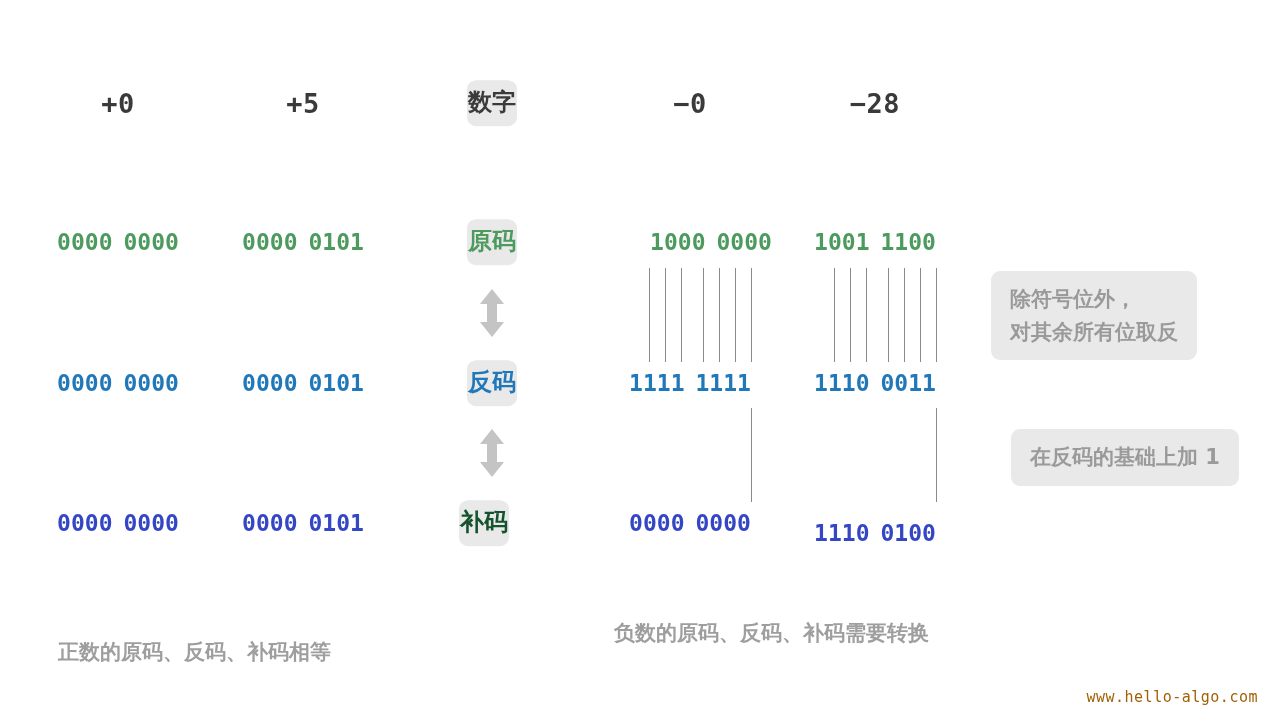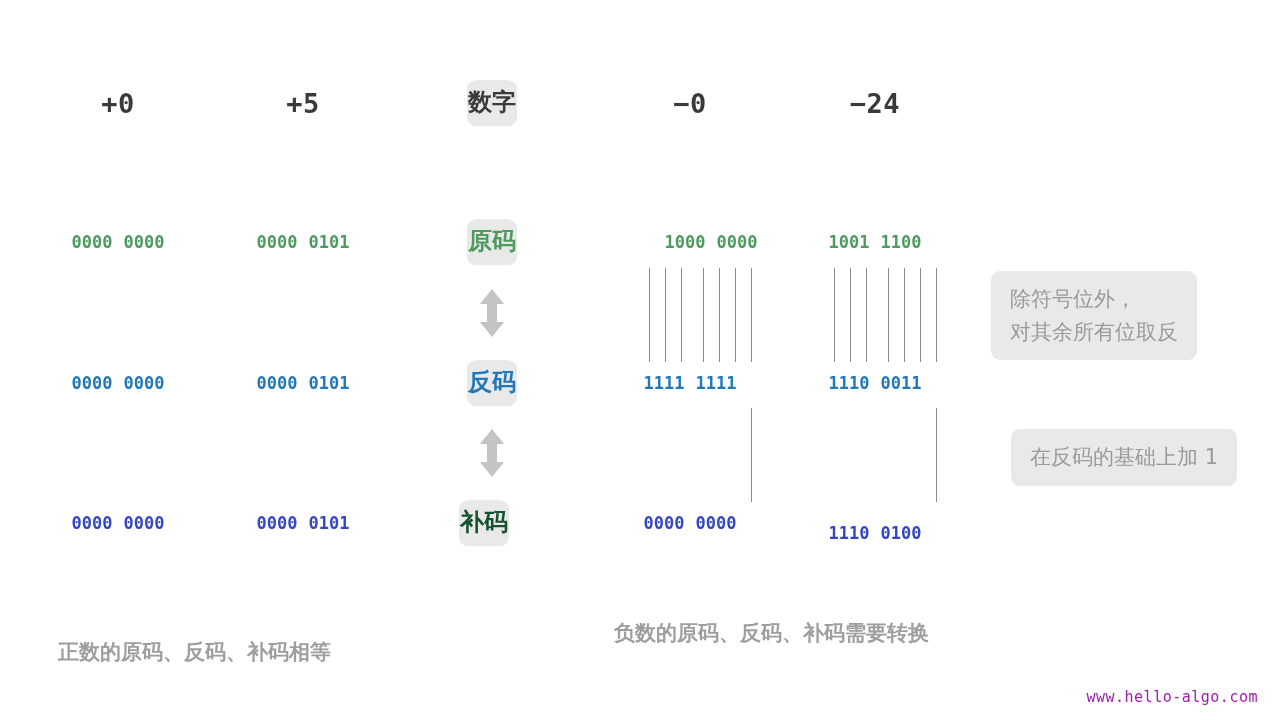--- a/index.html
+++ b/index.html
@@ -142,7 +142,7 @@
       <div class="cell hdr-num" style="left: 303px; top: 103px;">+5</div>
       <div class="badge badge-dark" style="left: 492px; top: 103px;">数字</div>
       <div class="cell hdr-num" style="left: 690px; top: 103px;">−0</div>
-      <div class="cell hdr-num" style="left: 875px; top: 103px;">−24</div>
+      <div class="cell hdr-num" style="left: 875px; top: 103px;">−28</div>
       <div class="cell bits c-green" style="left: 118px; top: 242px; color: rgb(77, 154, 94);"><span>0000</span><span class="gap"></span><span>0000</span></div>
       <div class="cell bits c-green" style="left: 303px; top: 242px; color: rgb(77, 154, 94);"><span>0000</span><span class="gap"></span><span>0101</span></div>
       <div class="badge badge-green" style="left: 492px; top: 242px; color: rgb(77, 154, 94);">原码</div>

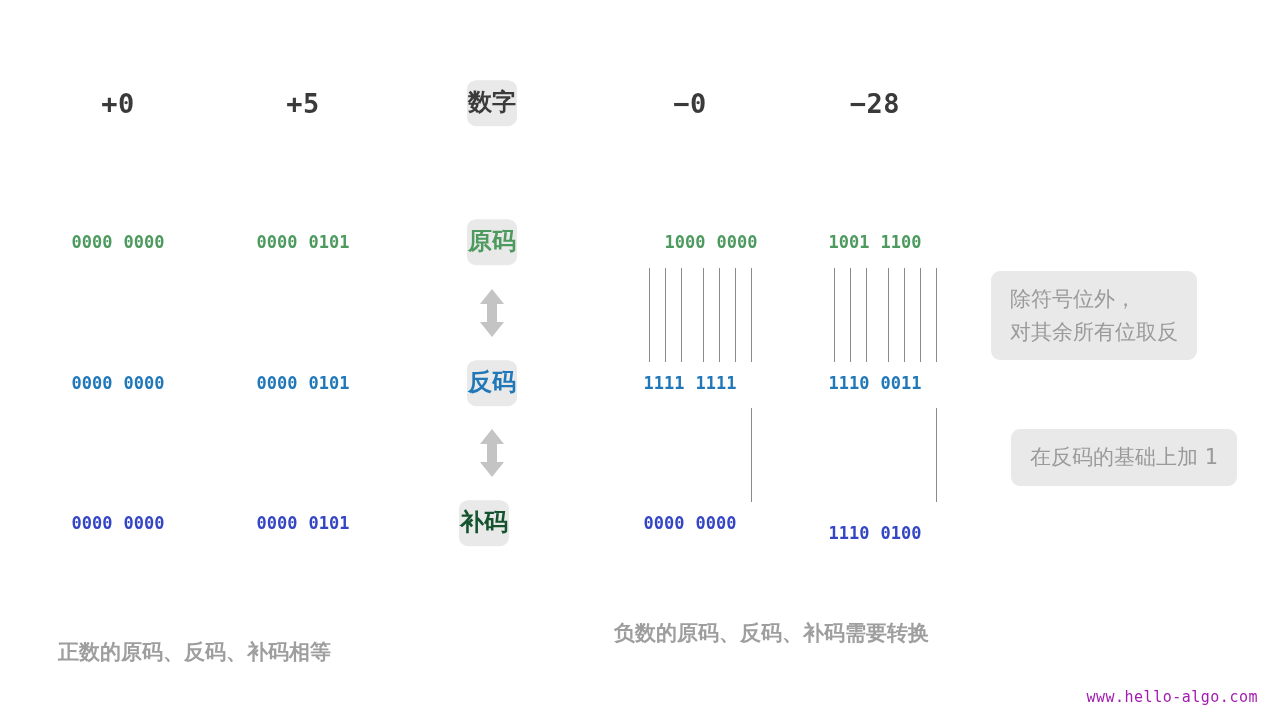--- a/index.html
+++ b/index.html
@@ -41,7 +41,7 @@
   
   .bits {
     font-family: "DejaVu Sans Mono", "Liberation Mono", monospace;
-    font-size: 17px;
+    font-size: 23px;
     font-weight: bold;
     letter-spacing: 0px;
   }

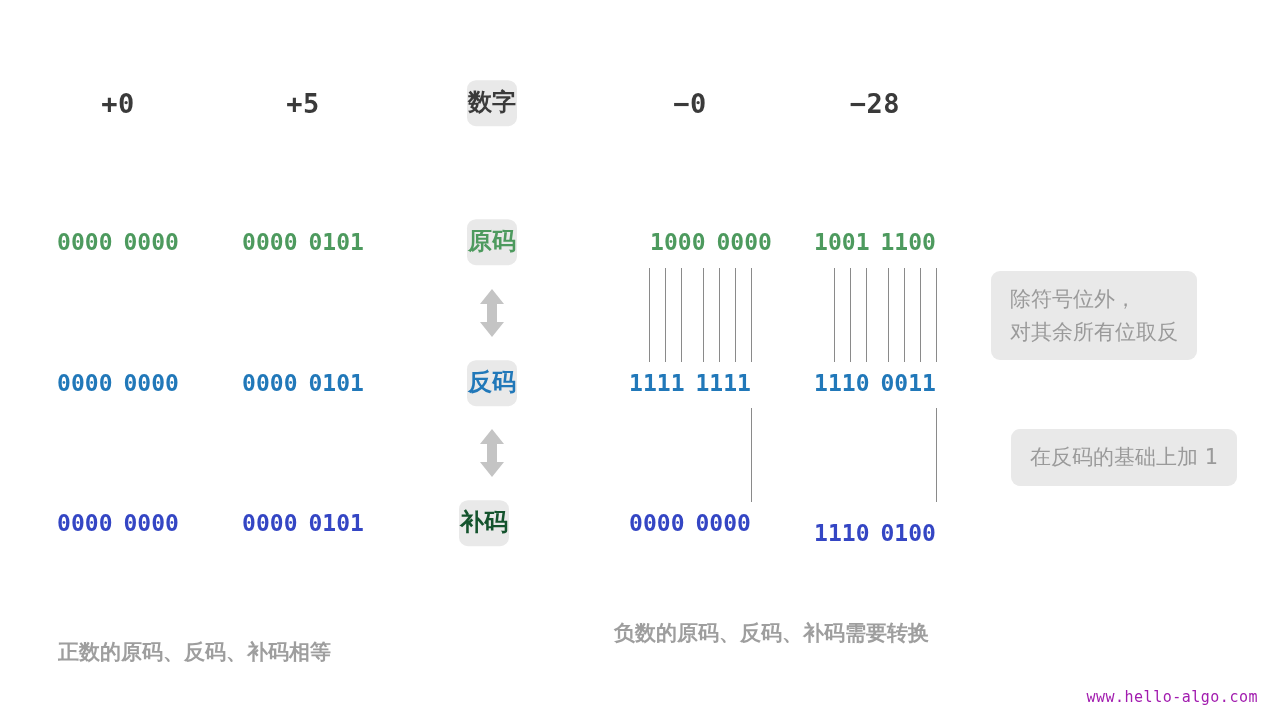--- a/index.html
+++ b/index.html
@@ -91,7 +91,7 @@
     padding: 12px 19px;
     color: #9a9a9a;
     font-size: 21px;
-    font-weight: normal;
+    font-weight: bold;
     line-height: 1.55;
     white-space: pre-line;
   }

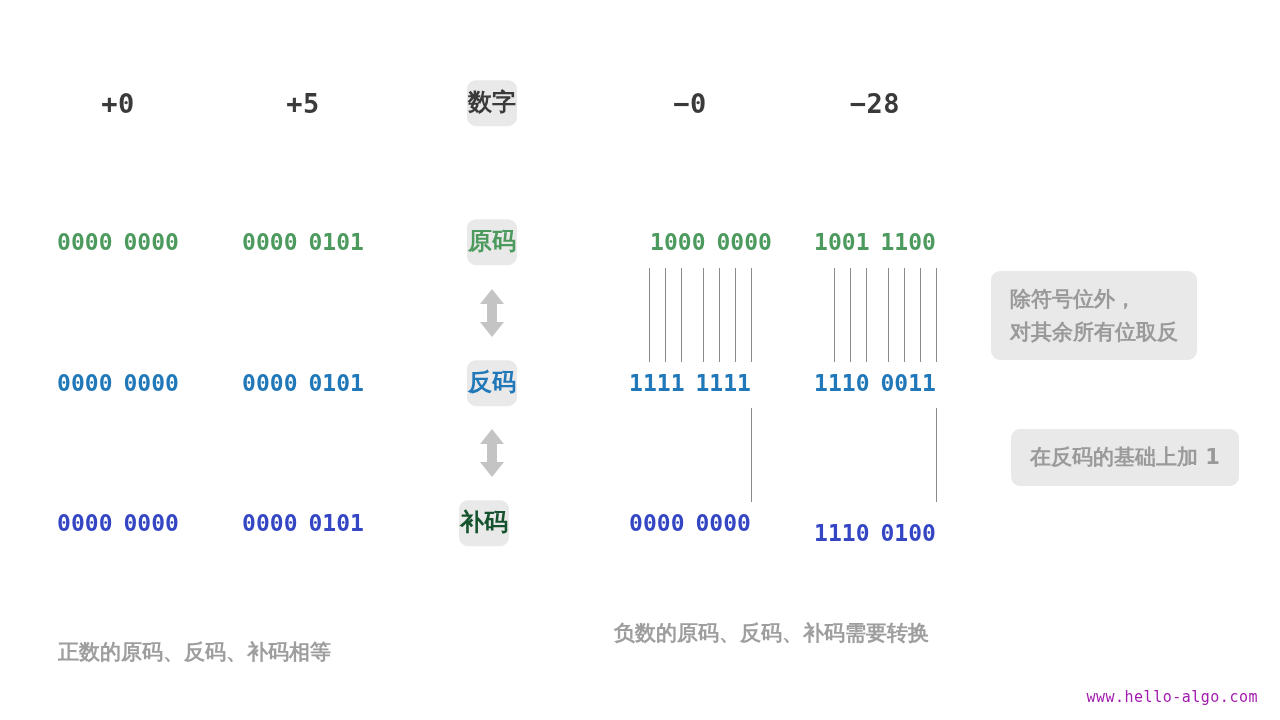--- a/index.html
+++ b/index.html
@@ -110,7 +110,7 @@
     position: absolute;
     right: 22px;
     bottom: 14px;
-    color: #a21caf;
+    color: #a16207;
     font-family: "DejaVu Sans Mono", "Liberation Mono", monospace;
     font-size: 15px;
     letter-spacing: 0.5px;

